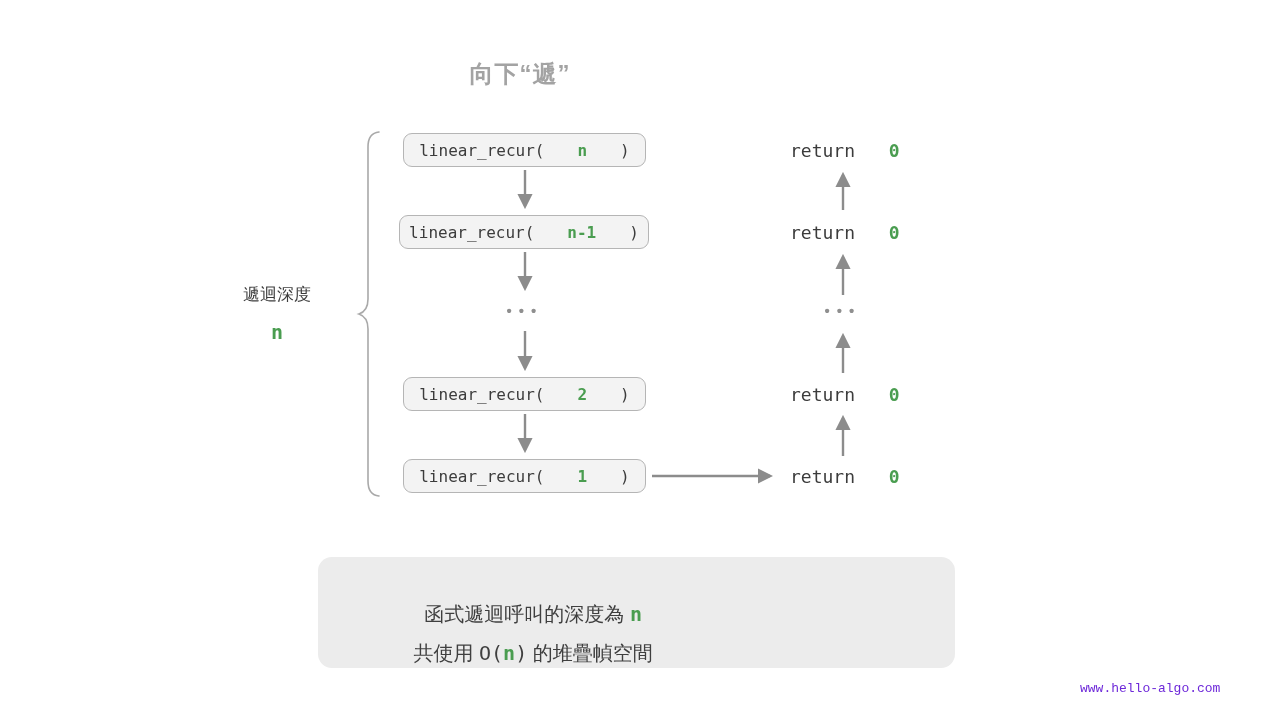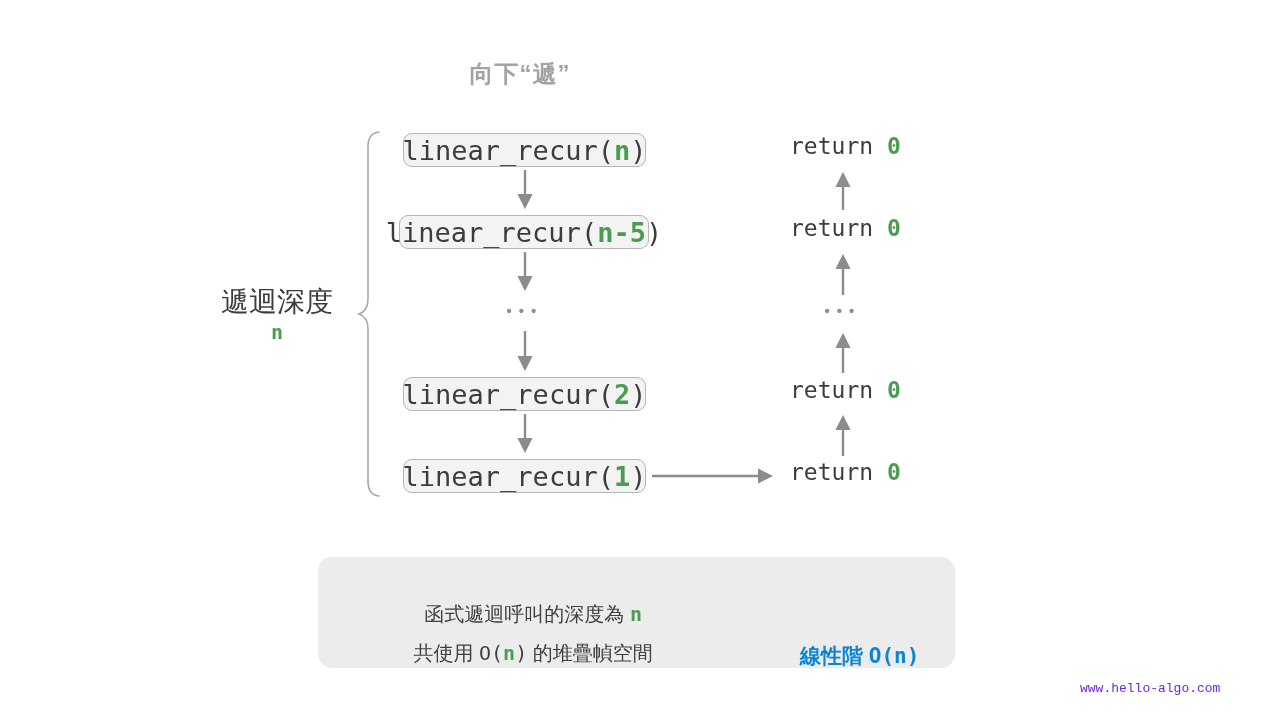--- a/index.html
+++ b/index.html
@@ -10,7 +10,7 @@
   .col-header{font-size:24px;font-weight:bold;color:#a3a3a3;text-align:center;letter-spacing:1px;}
   .call-box{height:34px;background:#f3f3f3;border:1.5px solid #b5b5b5;border-radius:9px;
             display:flex;align-items:center;justify-content:center;
-            font-size:27px;color:#3c3c3c;white-space:pre;}
+            font-size:16px;color:#3c3c3c;white-space:pre;gap:33px;}
   .green{color:#4a9d50;font-weight:bold;}
   .return-row{height:34px;display:flex;justify-content:flex-start;
               font-size:23px;color:#3c3c3c;white-space:pre;}

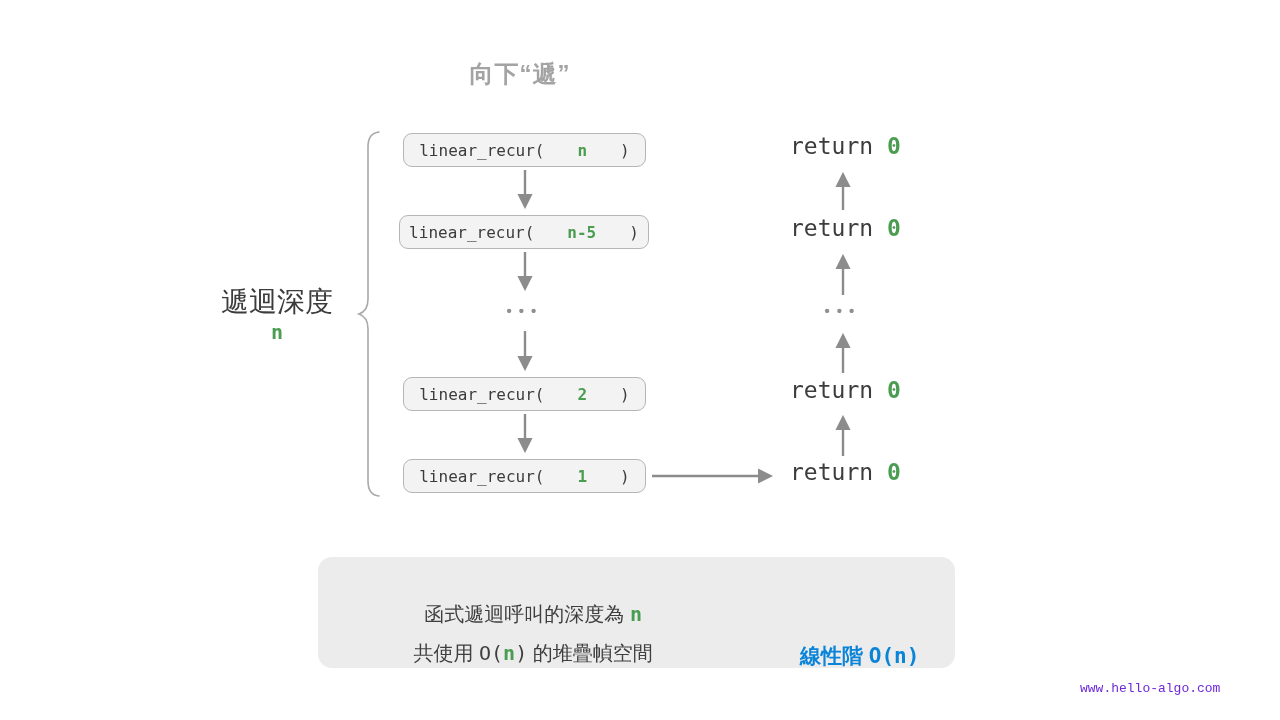--- a/index.html
+++ b/index.html
@@ -12,8 +12,8 @@
             display:flex;align-items:center;justify-content:center;
             font-size:16px;color:#3c3c3c;white-space:pre;gap:33px;}
   .green{color:#4a9d50;font-weight:bold;}
-  .return-row{height:34px;display:flex;justify-content:flex-start;
-              font-size:23px;color:#3c3c3c;white-space:pre;}
+  .return-row{height:34px;display:flex;align-items:center;justify-content:flex-start;
+              font-size:18px;color:#3c3c3c;white-space:pre;gap:23px;}
   .dots{width:100px;text-align:center;font-size:15px;font-weight:bold;color:#8f8f8f;
         letter-spacing:7px;line-height:16px;}
   .depth-title{width:130px;text-align:center;font-size:28px;color:#3c3c3c;}

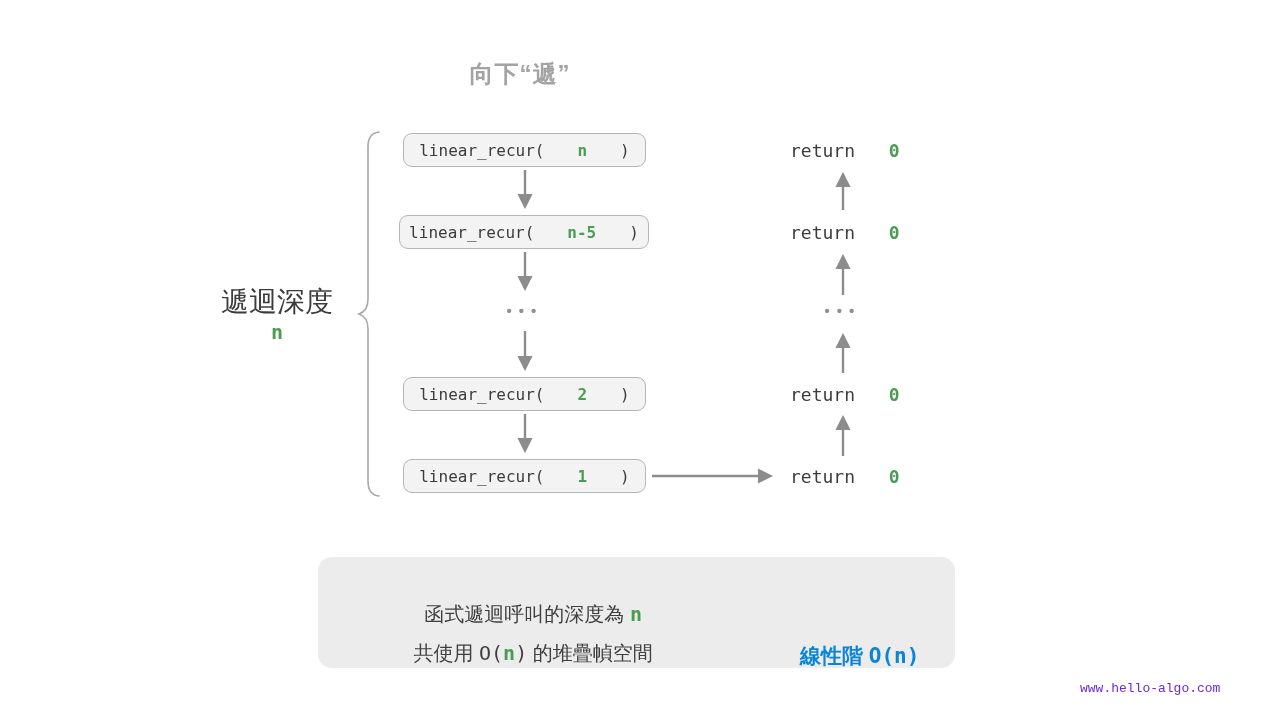--- a/index.html
+++ b/index.html
@@ -64,7 +64,7 @@
     <span>linear_recur(</span><span class="green">n</span><span>)</span>
   </div>
   <div class="abs call-box code" style="left:399px;top:215px;width:250px;">
-    <span>linear_recur(</span><span class="green">n-5</span><span>)</span>
+    <span>linear_recur(</span><span class="green">n-1</span><span>)</span>
   </div>
   <div class="abs call-box code" style="left:403px;top:377px;width:243px;">
     <span>linear_recur(</span><span class="green">2</span><span>)</span>

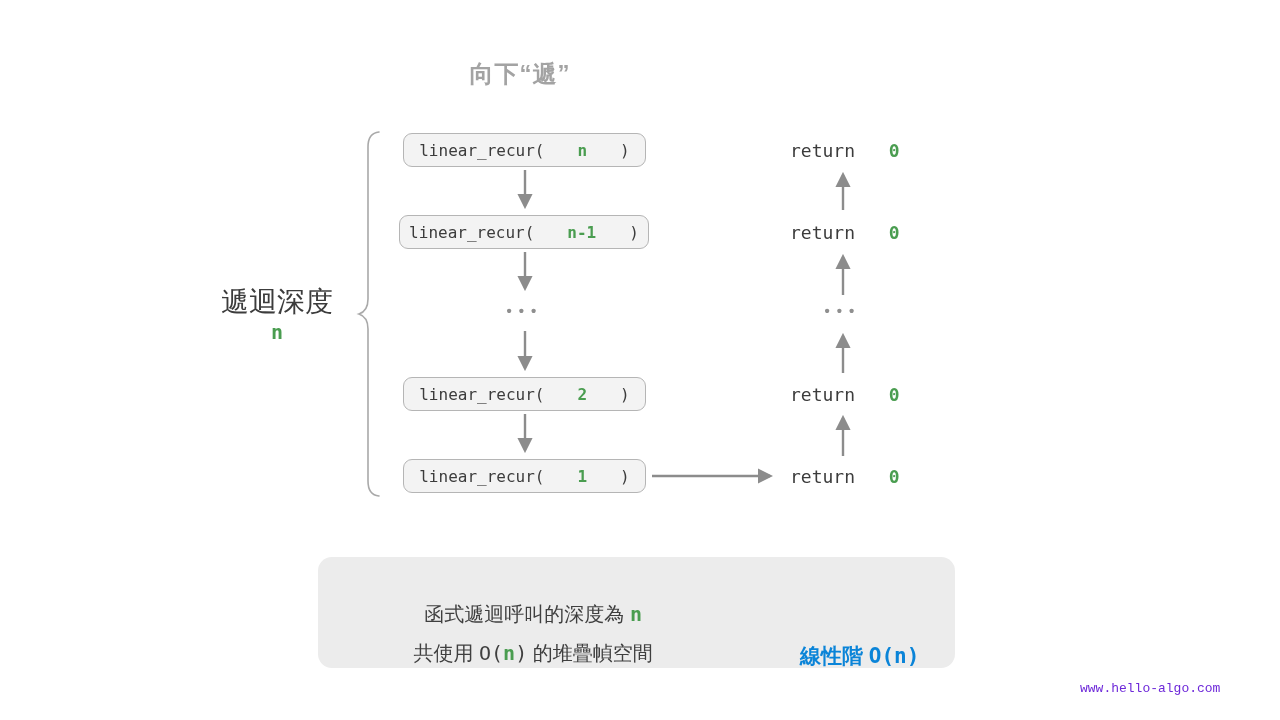--- a/index.html
+++ b/index.html
@@ -16,7 +16,7 @@
               font-size:18px;color:#3c3c3c;white-space:pre;gap:23px;}
   .dots{width:100px;text-align:center;font-size:15px;font-weight:bold;color:#8f8f8f;
         letter-spacing:7px;line-height:16px;}
-  .depth-title{width:130px;text-align:center;font-size:28px;color:#3c3c3c;}
+  .depth-title{width:130px;text-align:center;font-size:17px;color:#3c3c3c;}
   .depth-n{width:130px;text-align:center;font-size:20px;font-weight:bold;color:#4a9d50;}
   .terminate{width:130px;text-align:center;font-size:20px;font-weight:bold;color:#a5a5a5;line-height:26px;}
   .summary-card{background:#ececec;border-radius:14px;}

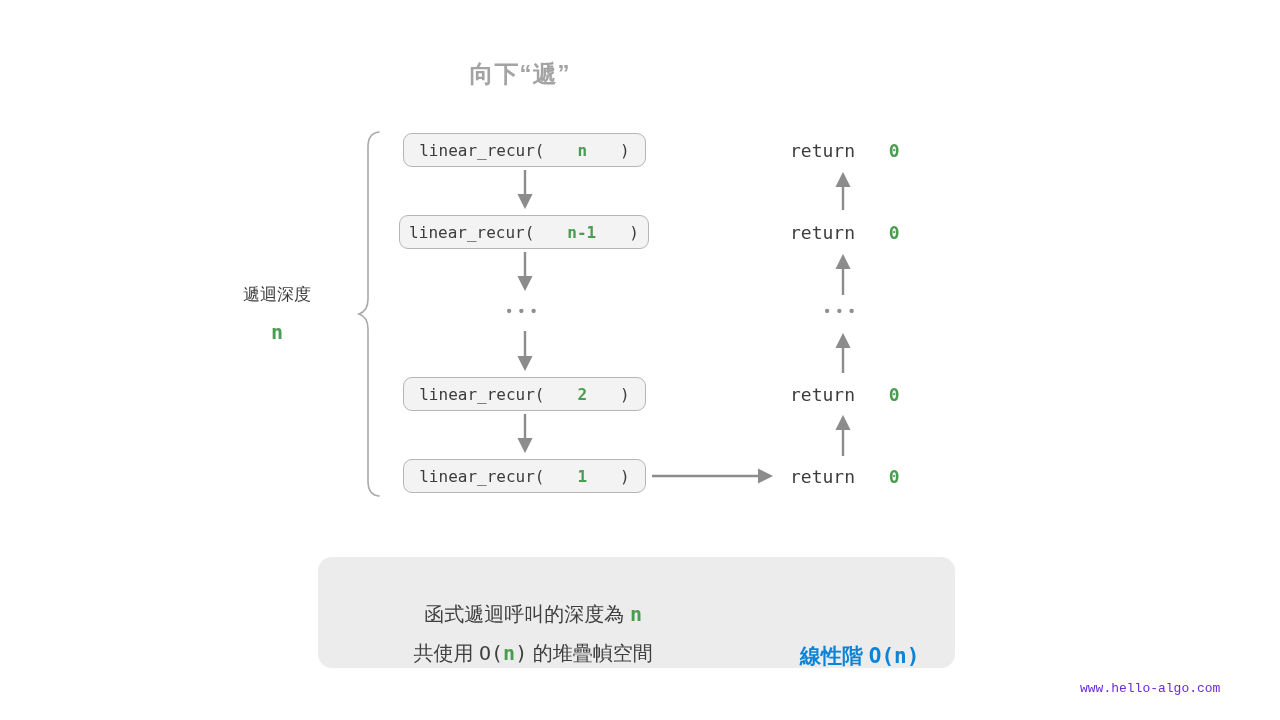--- a/index.html
+++ b/index.html
@@ -99,9 +99,6 @@
     <span>函式遞迴呼叫的深度為 </span><span class="green code" style="font-size:20px;">n</span>
   </div>
 
-  <div class="abs sum-result" style="left:743px;top:618px;">
-    <span>線性階 </span><span class="code" style="font-weight:bold;">O(n)</span>
-  </div>
 
   <div class="abs watermark" style="left:1080px;top:681px;">www.hello-algo.com</div>
 

